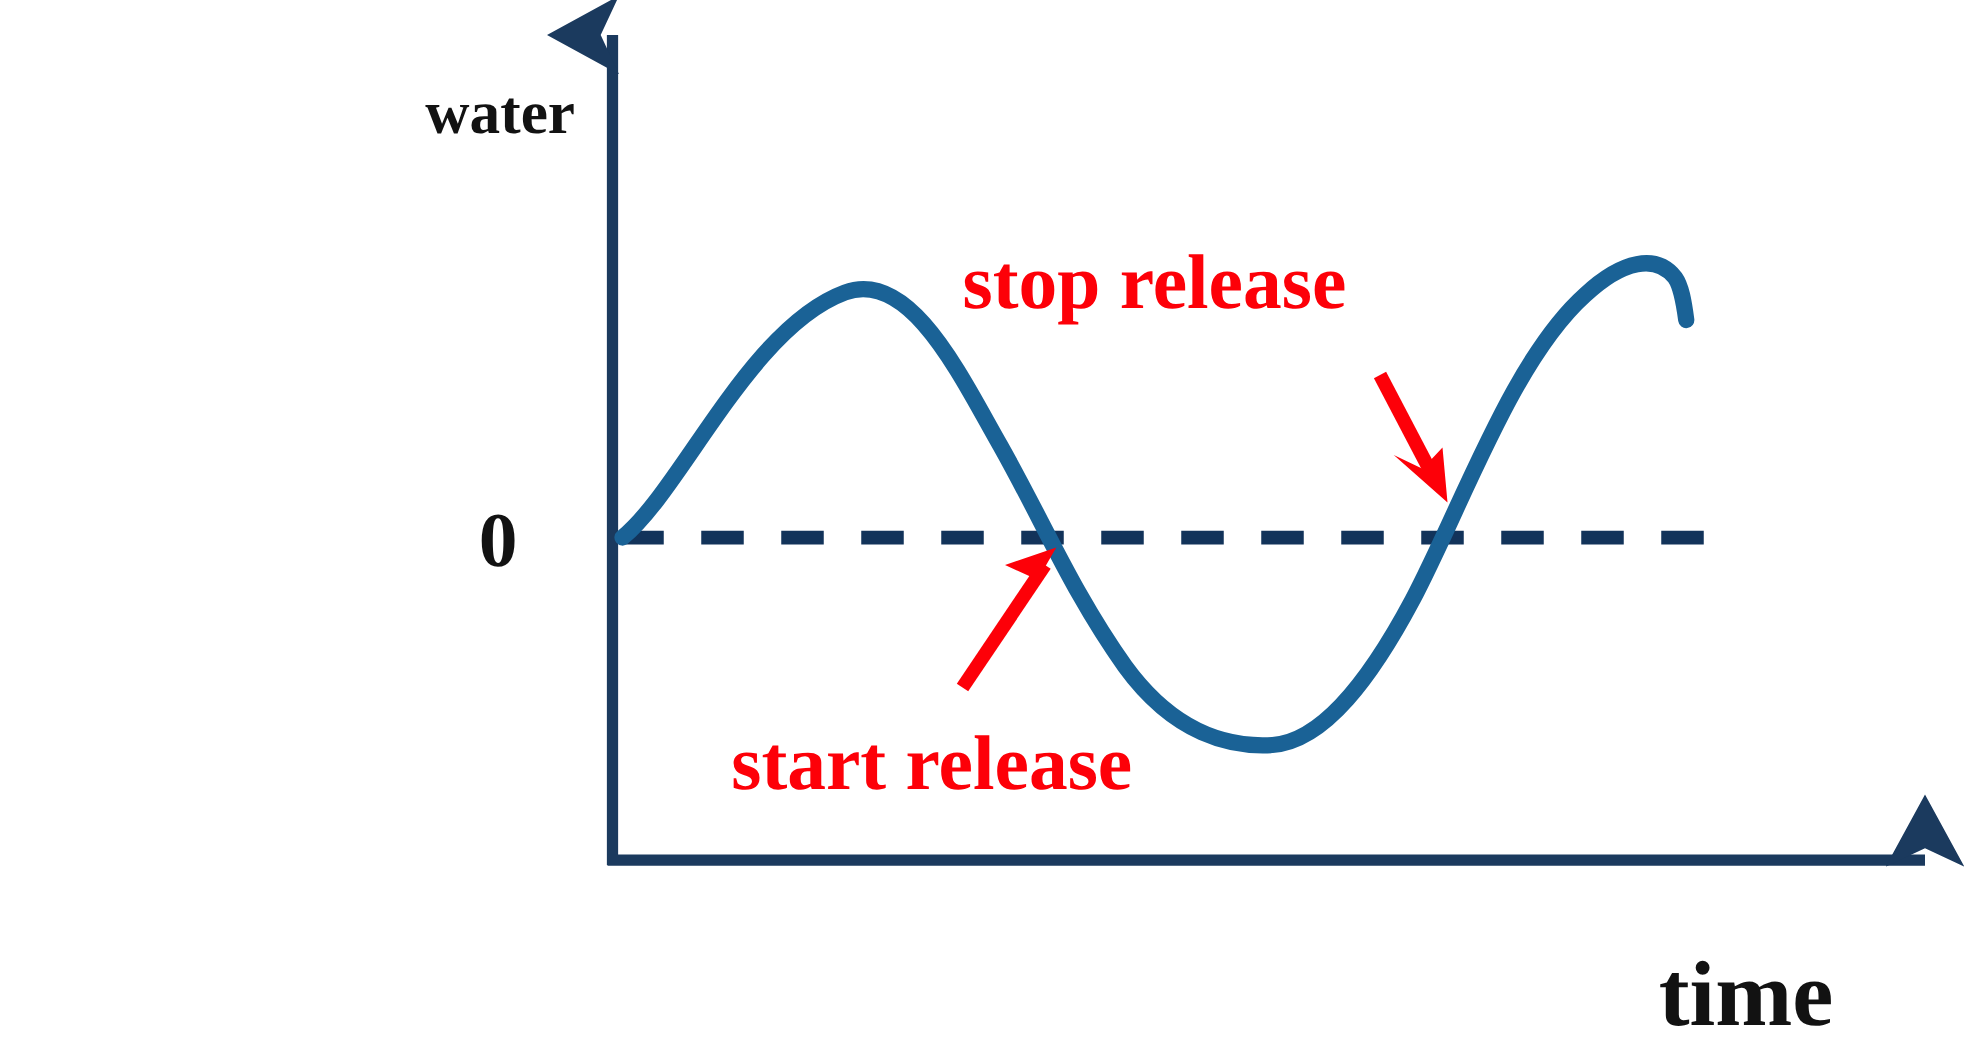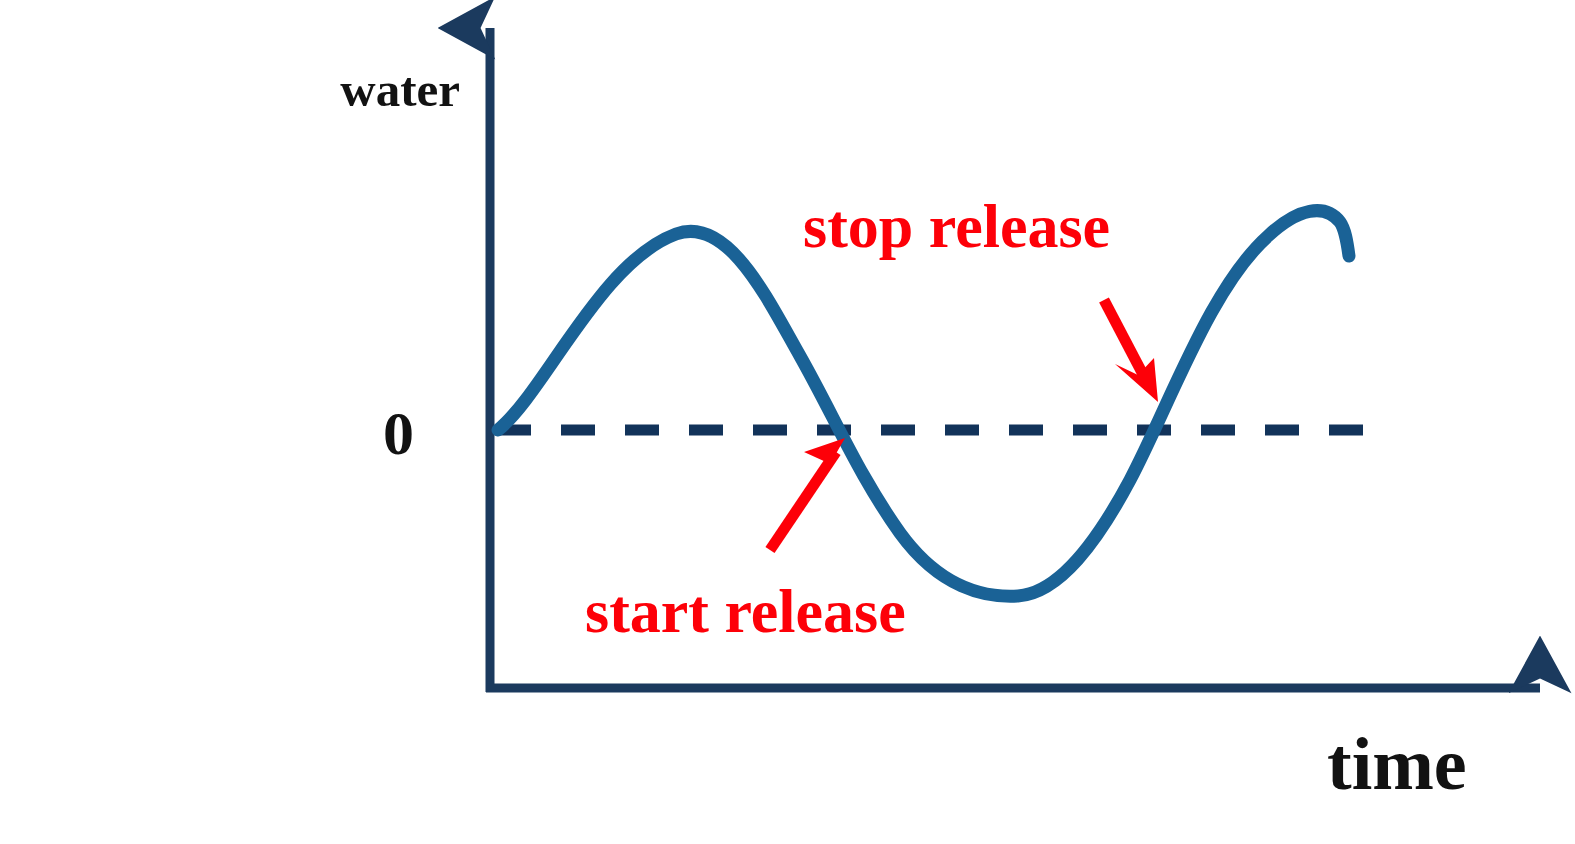--- a/index.html
+++ b/index.html
@@ -56,7 +56,7 @@
     color: #121212;
   }
   #stop-release-label {
-    left: 803px;
+    left: 770px;
     top: 193px;
     font-size: 62px;
     color: #fd0008;

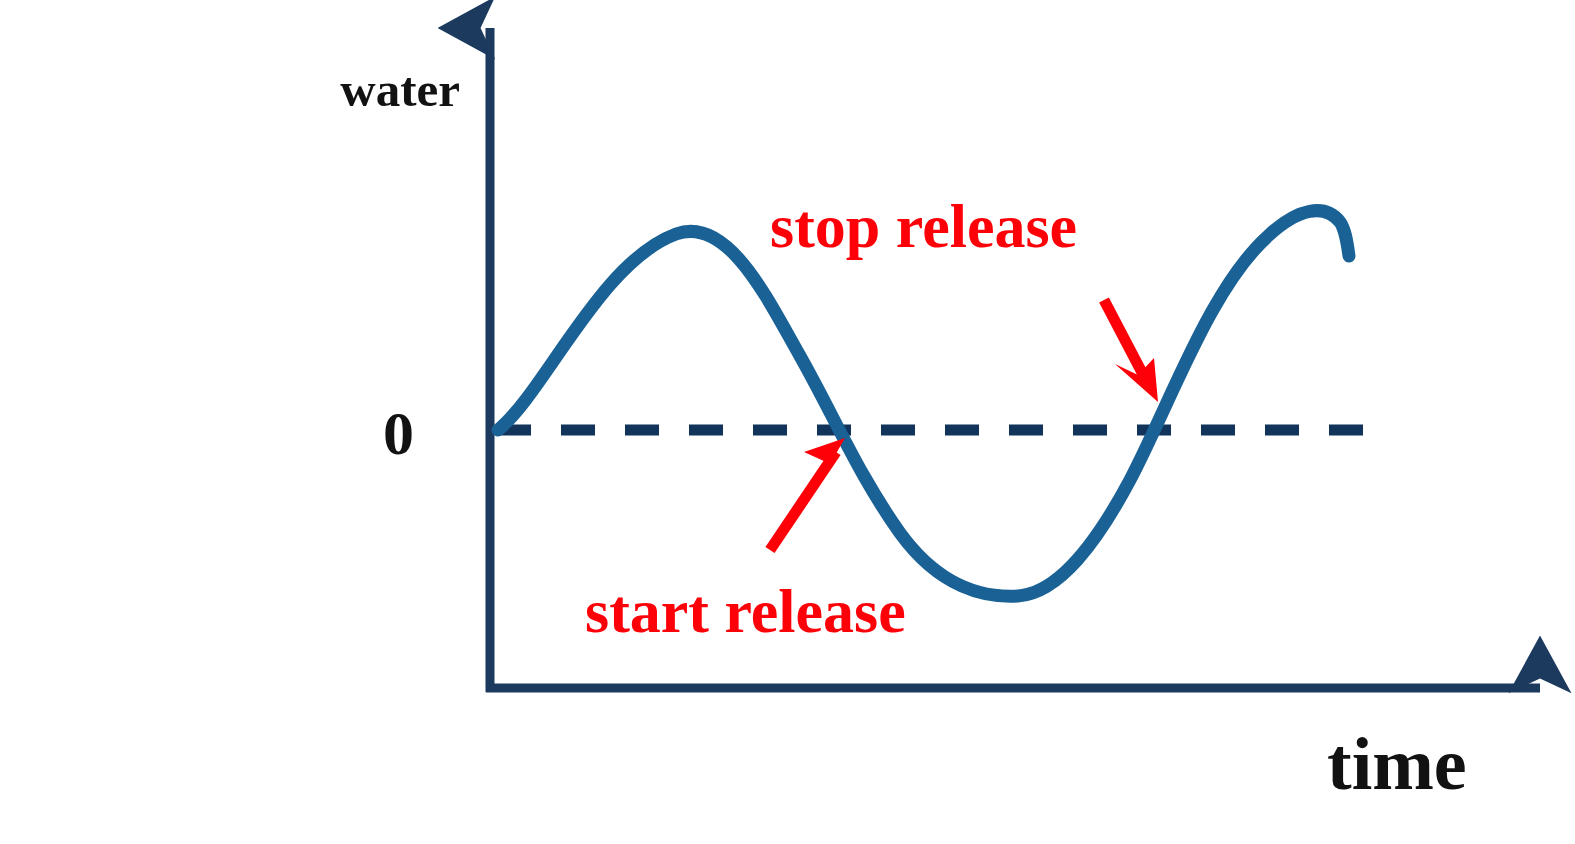--- a/index.html
+++ b/index.html
@@ -51,7 +51,7 @@
   }
   #xlabel {
     left: 1327px;
-    top: 725px;
+    top: 757px;
     font-size: 74px;
     color: #121212;
   }

